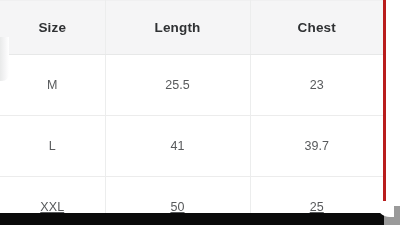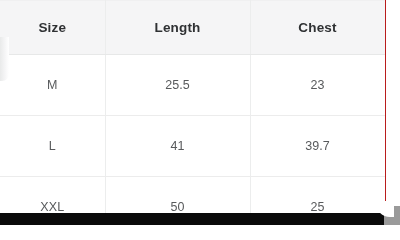--- a/index.html
+++ b/index.html
@@ -50,7 +50,7 @@
   }
   .size-chart th:last-child,
   .size-chart td:last-child {
-    border-right: 3px solid #b91c1c;
+    border-right: 6px solid #b91c1c;
   }
 
   .size-chart thead th {

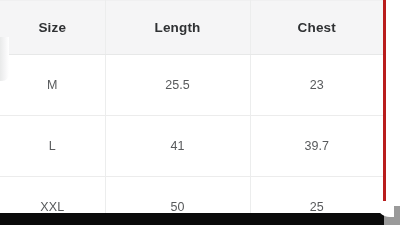--- a/index.html
+++ b/index.html
@@ -75,6 +75,7 @@
 
   .size-chart tbody tr:last-child td {
     border-bottom: 1px solid #ededed;
+    text-decoration: underline;
   }
 
   

